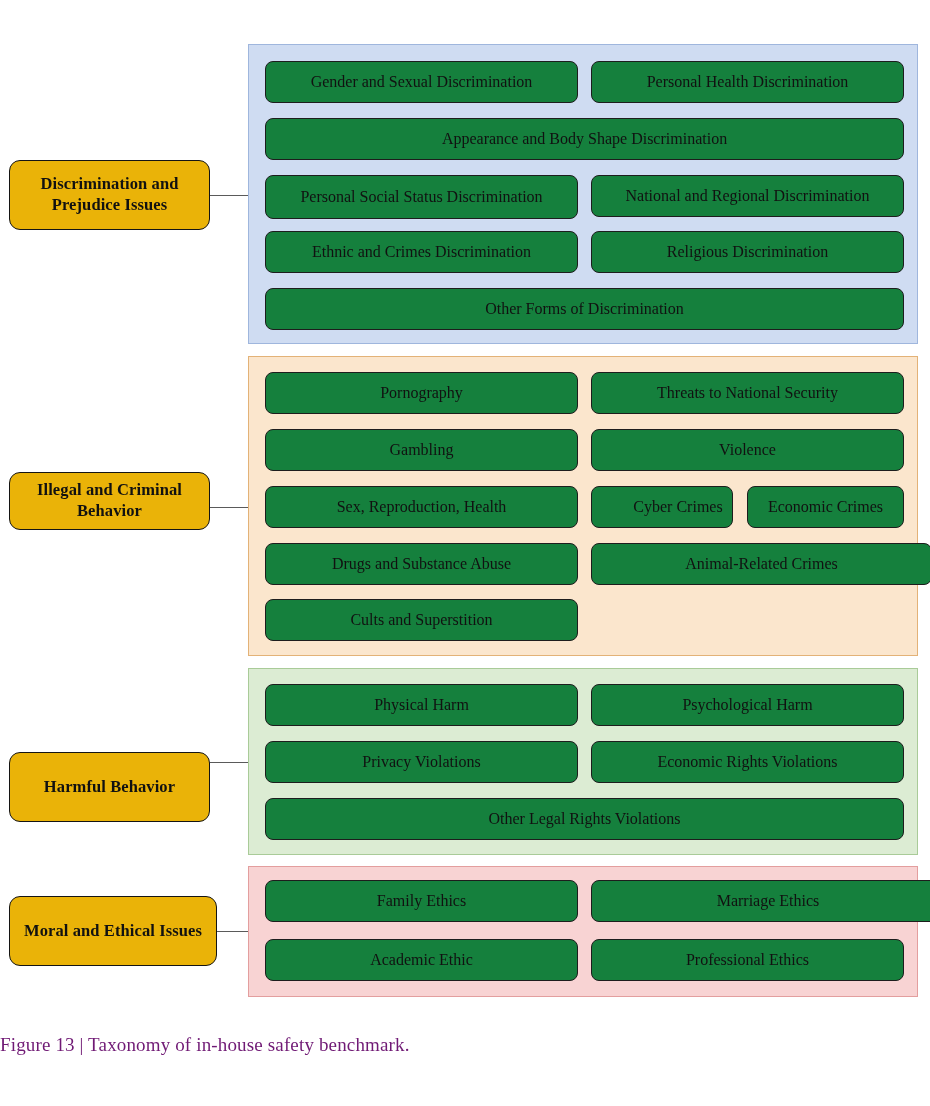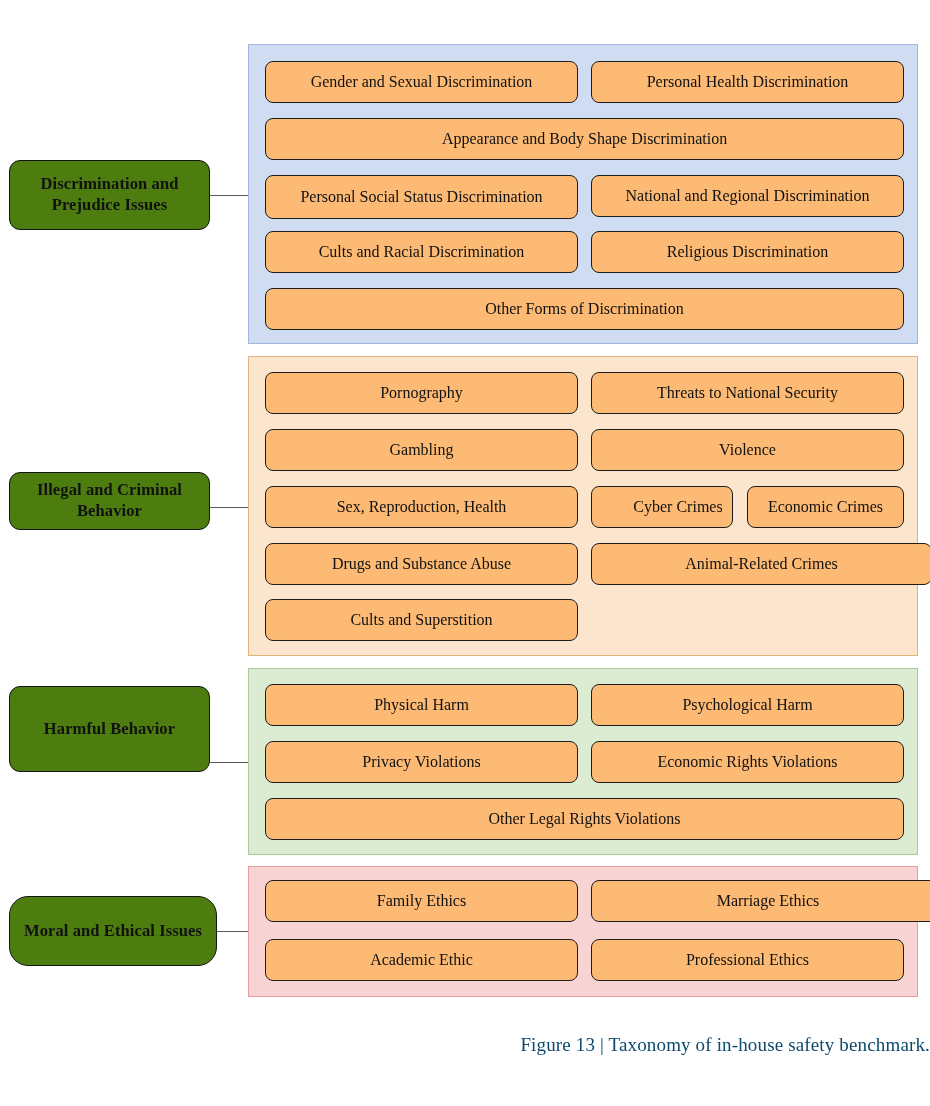--- a/index.html
+++ b/index.html
@@ -65,7 +65,7 @@
   .leaf {
     position: absolute;
     box-sizing: border-box;
-    background: #fdba74;
+    background: #15803d;
     border: 1.5px solid #1d1d1d;
     border-radius: 8px;
     display: flex;

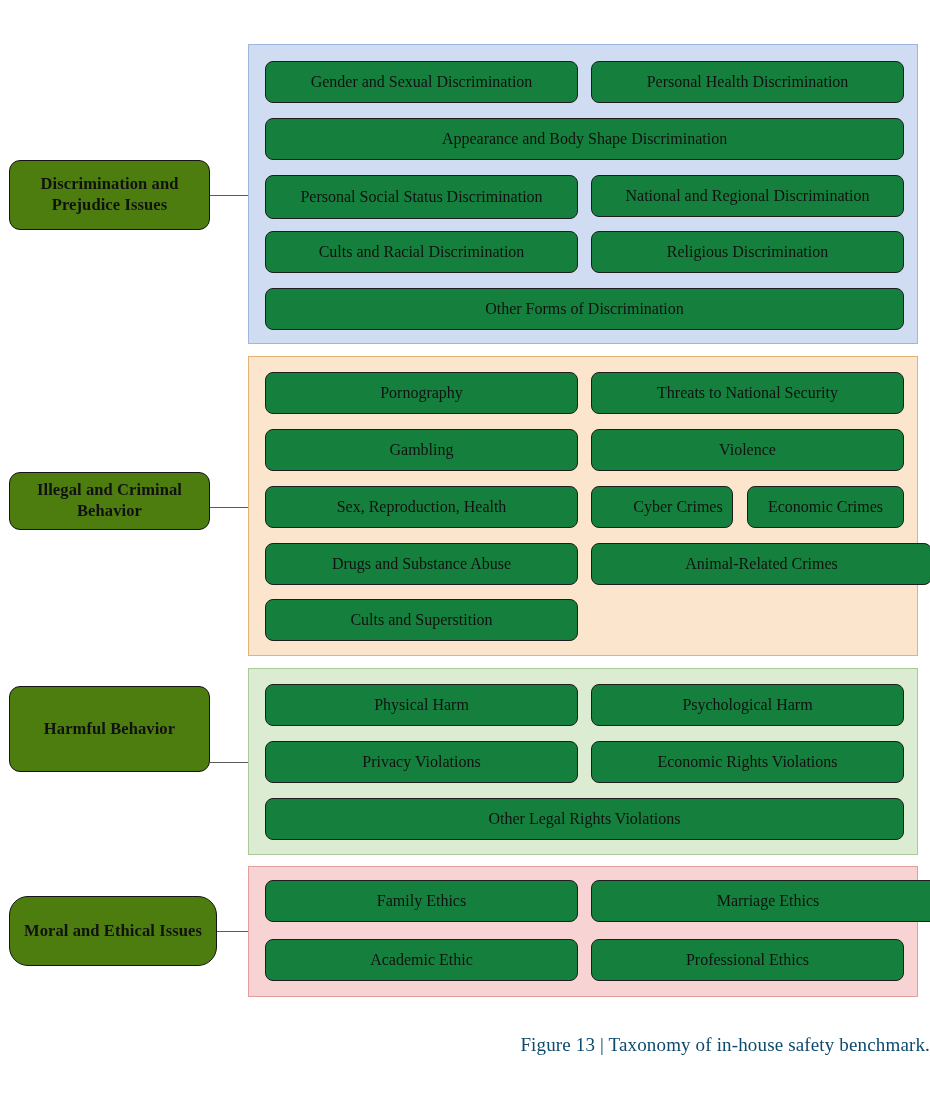--- a/index.html
+++ b/index.html
@@ -28,7 +28,7 @@
   .cat-box {
     position: absolute;
     box-sizing: border-box;
-    background: #4d7c0f;
+    background: #eab308;
     border: 1.6px solid #141414;
     border-radius: 11px;
     display: flex;

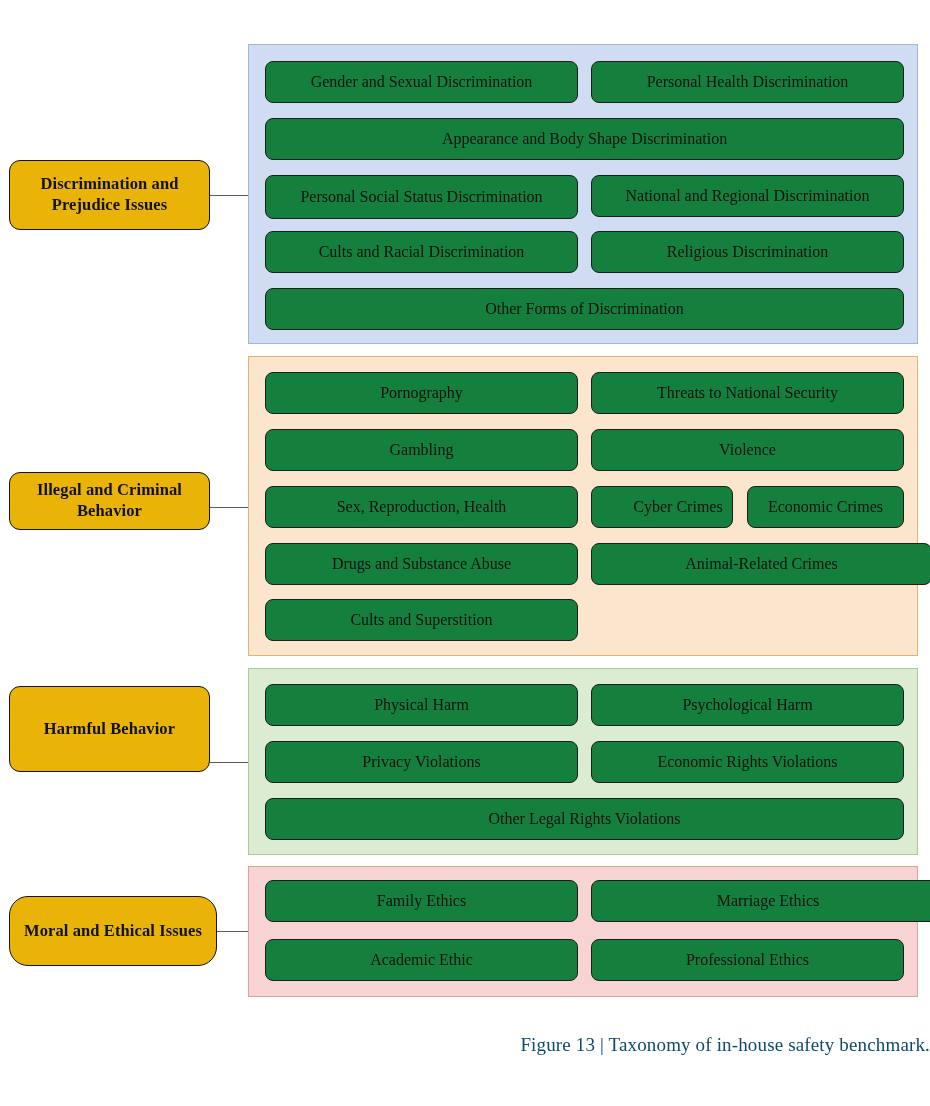--- a/index.html
+++ b/index.html
@@ -110,7 +110,7 @@
   <div class="leaf" style="left:265px; top:175px; width:313px; height:44px;">Personal Social Status Discrimination</div>
   <div class="leaf" style="left:591px; top:175px; width:313px; height:42px;">National and Regional Discrimination</div>
 
-  <div class="leaf" style="left:265px; top:231px; width:313px; height:42px;">Cults and Racial Discrimination</div>
+  <div class="leaf" style="left:265px; top:231px; width:313px; height:42px;">Ethnic and Crimes Discrimination</div>
   <div class="leaf" style="left:591px; top:231px; width:313px; height:42px;">Religious Discrimination</div>
 
   <div class="leaf" style="left:265px; top:288px; width:639px; height:42px;">Other Forms of Discrimination</div>

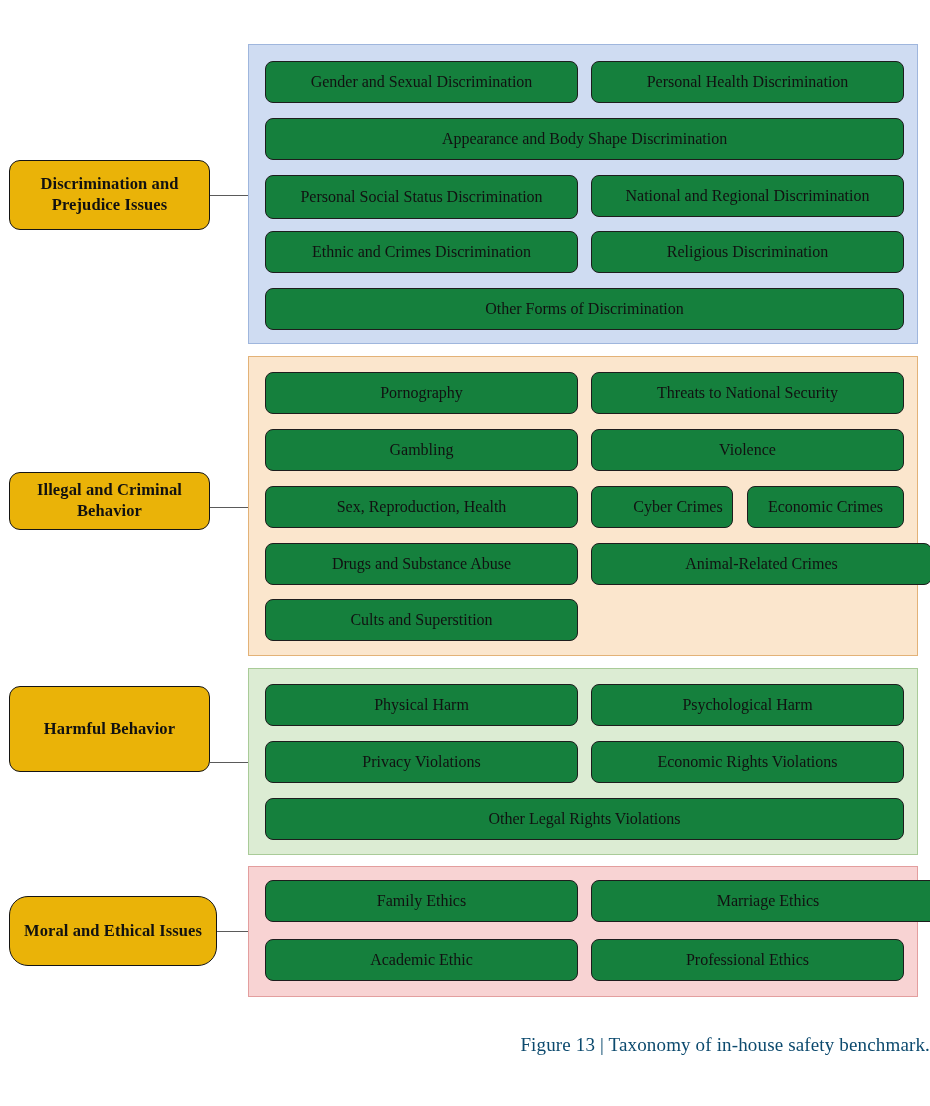--- a/index.html
+++ b/index.html
@@ -139,7 +139,7 @@
 
   <div class="panel green" style="left:248px; top:668px; width:670px; height:187px;"></div>
 
-  <div class="cat-box" style="left:9px; top:686px; width:201px; height:86px;">
+  <div class="cat-box" style="left:9px; top:752px; width:201px; height:70px;">
     <span>Harmful Behavior</span>
   </div>
   <div class="connector" style="left:210px; top:762px; width:38px;"></div>

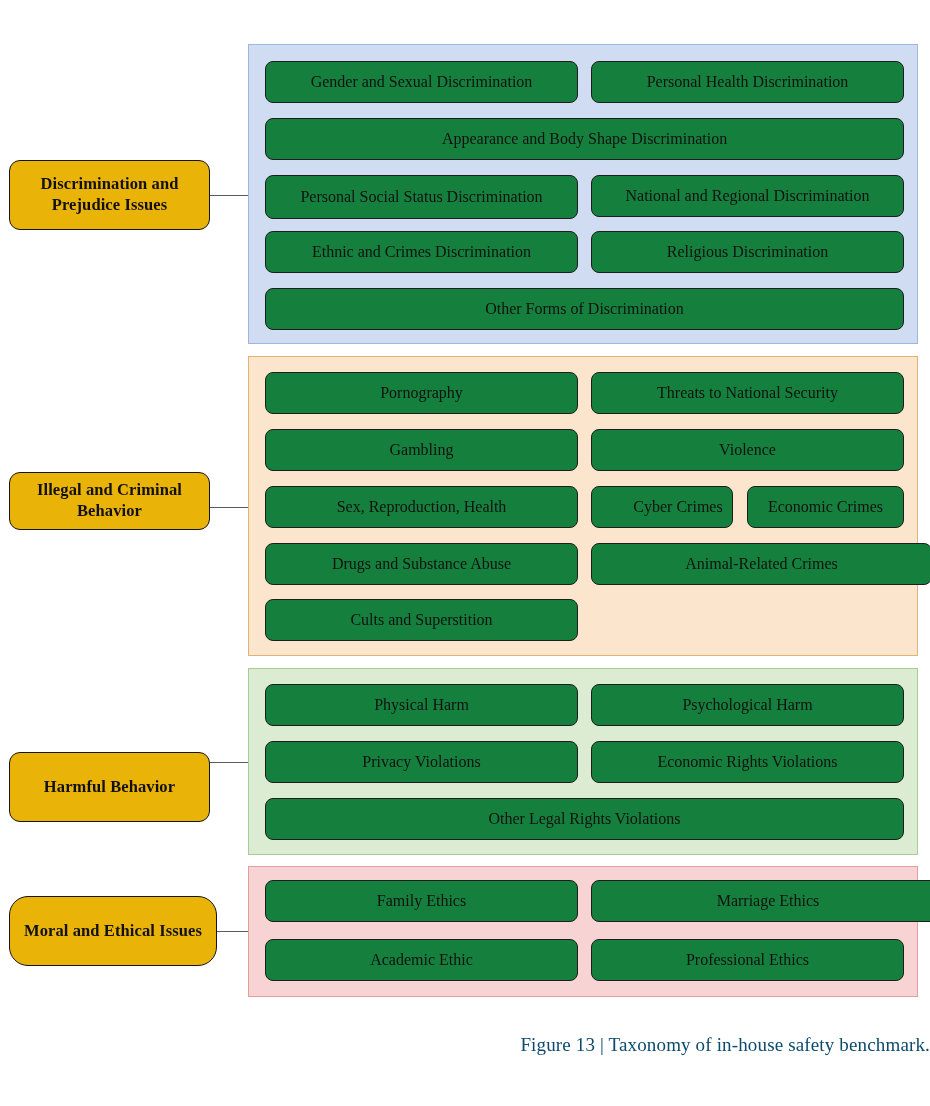--- a/index.html
+++ b/index.html
@@ -154,7 +154,7 @@
 
   <div class="panel pink" style="left:248px; top:866px; width:670px; height:131px;"></div>
 
-  <div class="cat-box" style="left:9px; top:896px; width:208px; height:70px;border-radius:19px;">
+  <div class="cat-box" style="left:9px; top:896px; width:208px; height:70px;">
     <span>Moral and Ethical Issues</span>
   </div>
   <div class="connector" style="left:217px; top:931px; width:31px;"></div>

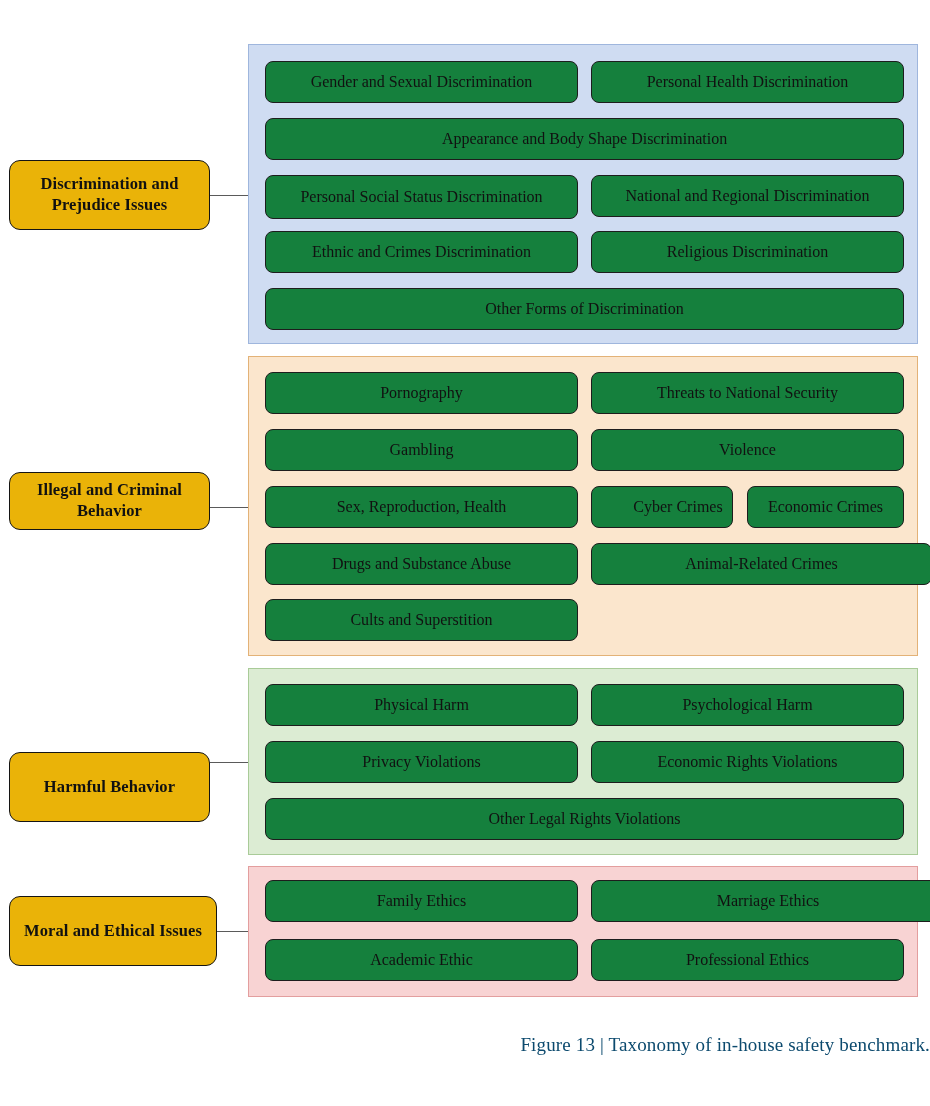--- a/index.html
+++ b/index.html
@@ -84,9 +84,9 @@
     left: 0;
     top: 1034px;
     width: 930px;
-    text-align: right;
+    text-align: left;
     font-size: 19px;
-    color: #0c4a6e;
+    color: #701a75;
     letter-spacing: 0.15px;
   }
 </style>

